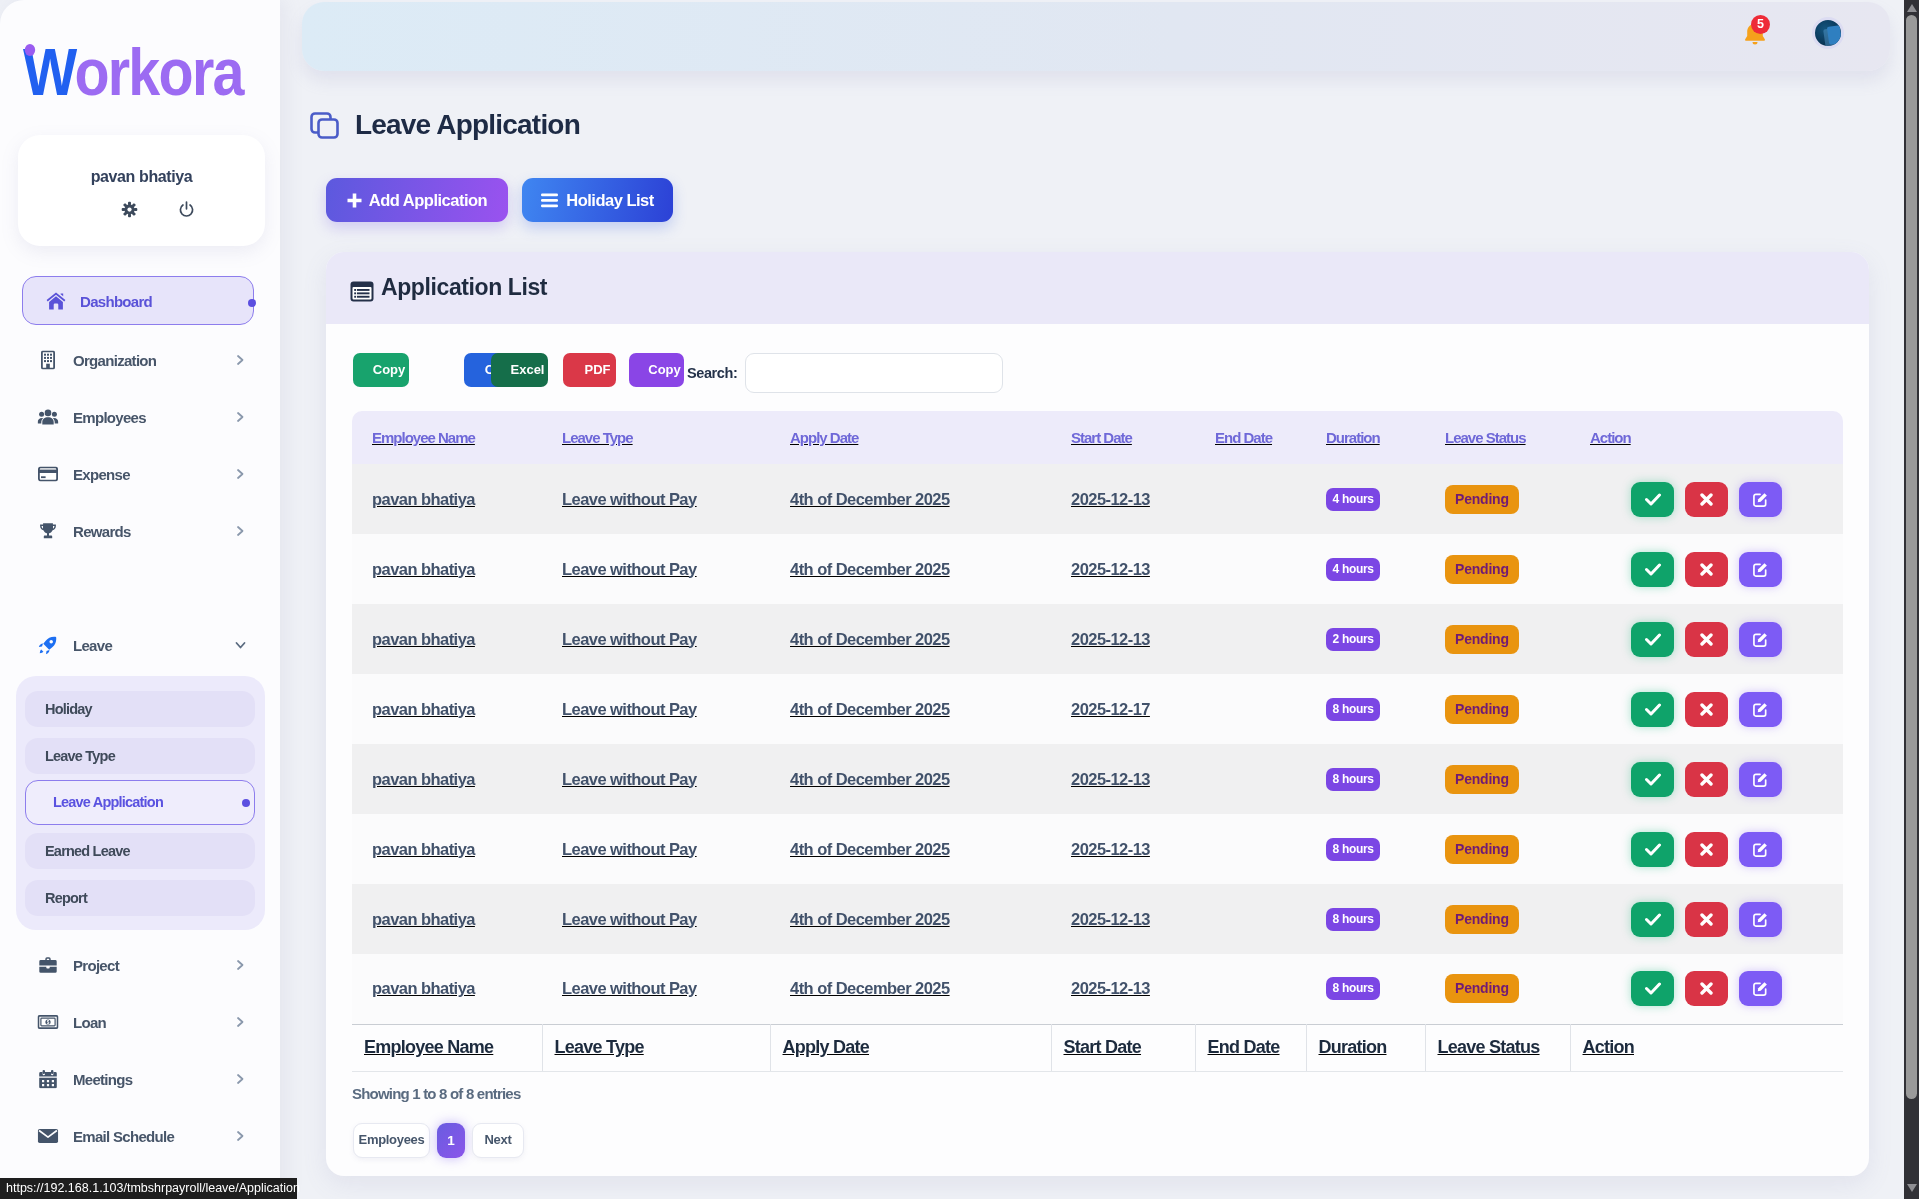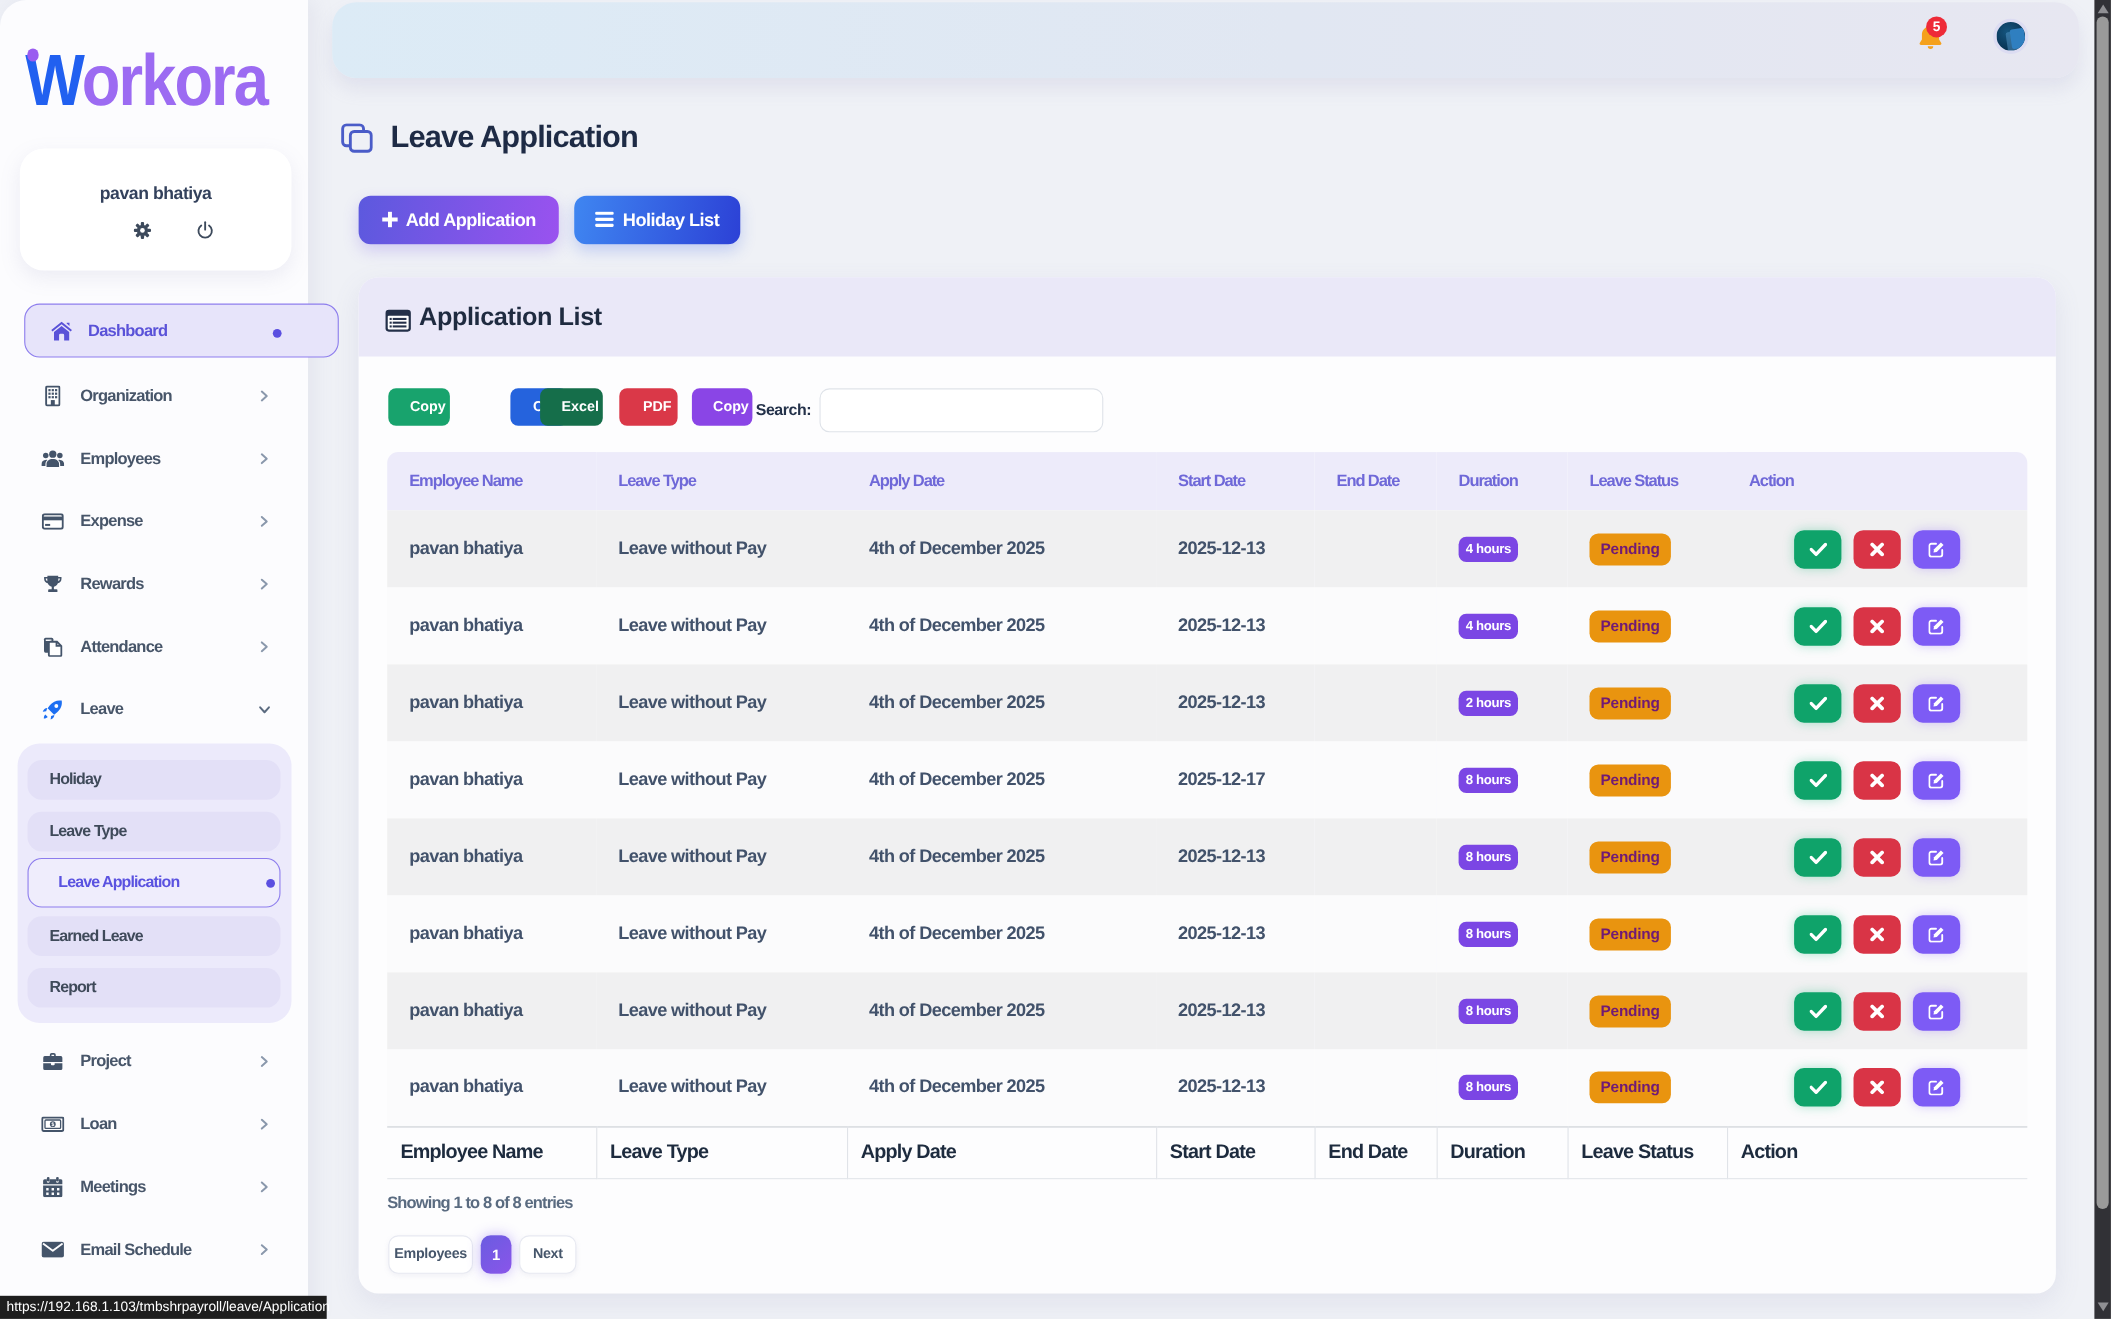--- a/index.html
+++ b/index.html
@@ -26,7 +26,7 @@
 .navicon { position:absolute; left:47.5px; top:50%; transform:translate(-50%,-50%); }
 .navtext { position:absolute; left:73px; top:50%; transform:translateY(-50%); font-size:15px; letter-spacing:-0.7px; font-weight:bold; color:#475569; }
 .chev { position:absolute; left:234px; top:50%; transform:translateY(-50%); width:12px; height:12px; }
-.dash-pill { position:absolute; left:22px; top:276px; width:286px; height:49px; background:#e7e4fa;
+.dash-pill { position:absolute; left:22px; top:276px; width:232px; height:49px; background:#e7e4fa;
   border:1.5px solid #8d7ded; border-radius:14px; }
 .dash-pill .navtext { color:#5a52d8; left:57px; }
 .dash-pill .navicon { left:32.5px; }

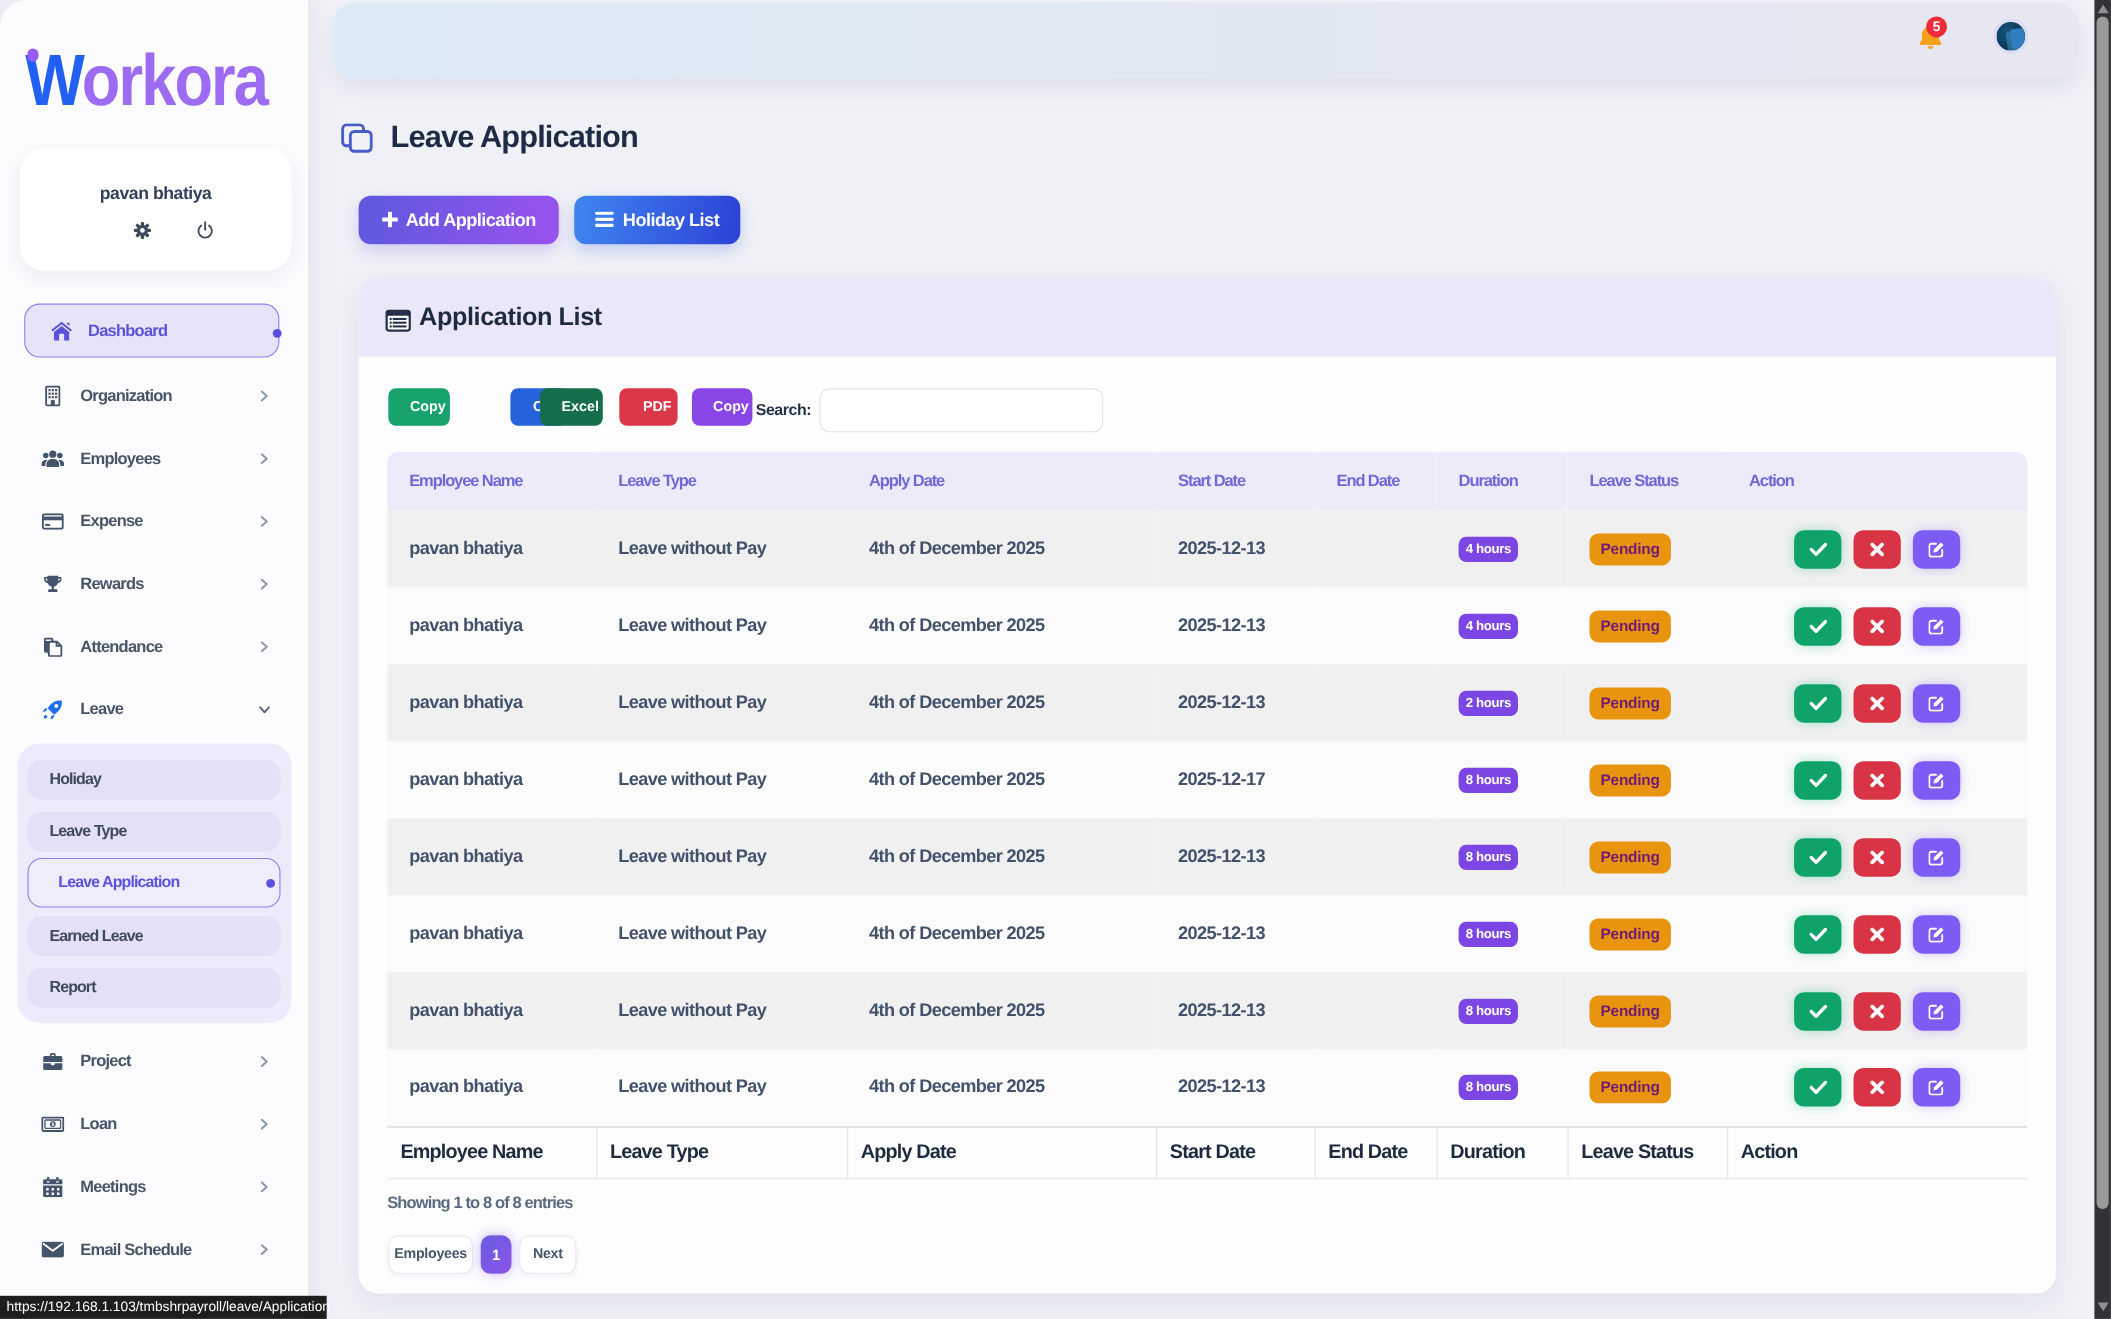--- a/index.html
+++ b/index.html
@@ -80,7 +80,7 @@
 .srchbox { position:absolute; left:419px; top:101px; width:258px; height:40px; background:#fff;
   border:1.5px solid #dfe3e9; border-radius:9px; }
 
-table.dt { position:absolute; left:26px; top:159px; width:1491px; border-collapse:collapse; table-layout:fixed; }
+table.dt { position:absolute; left:26px; top:159px; width:1491px; border-collapse:collapse; table-layout:fixed;text-decoration:underline; }
 table.dt thead th { background:#edebfa; color:#6f68d8; font-size:15px; letter-spacing:-1px; font-weight:bold; text-align:left;
   height:53px; padding:0 0 0 20px; }
 table.dt thead th:first-child { border-radius:10px 0 0 0; }

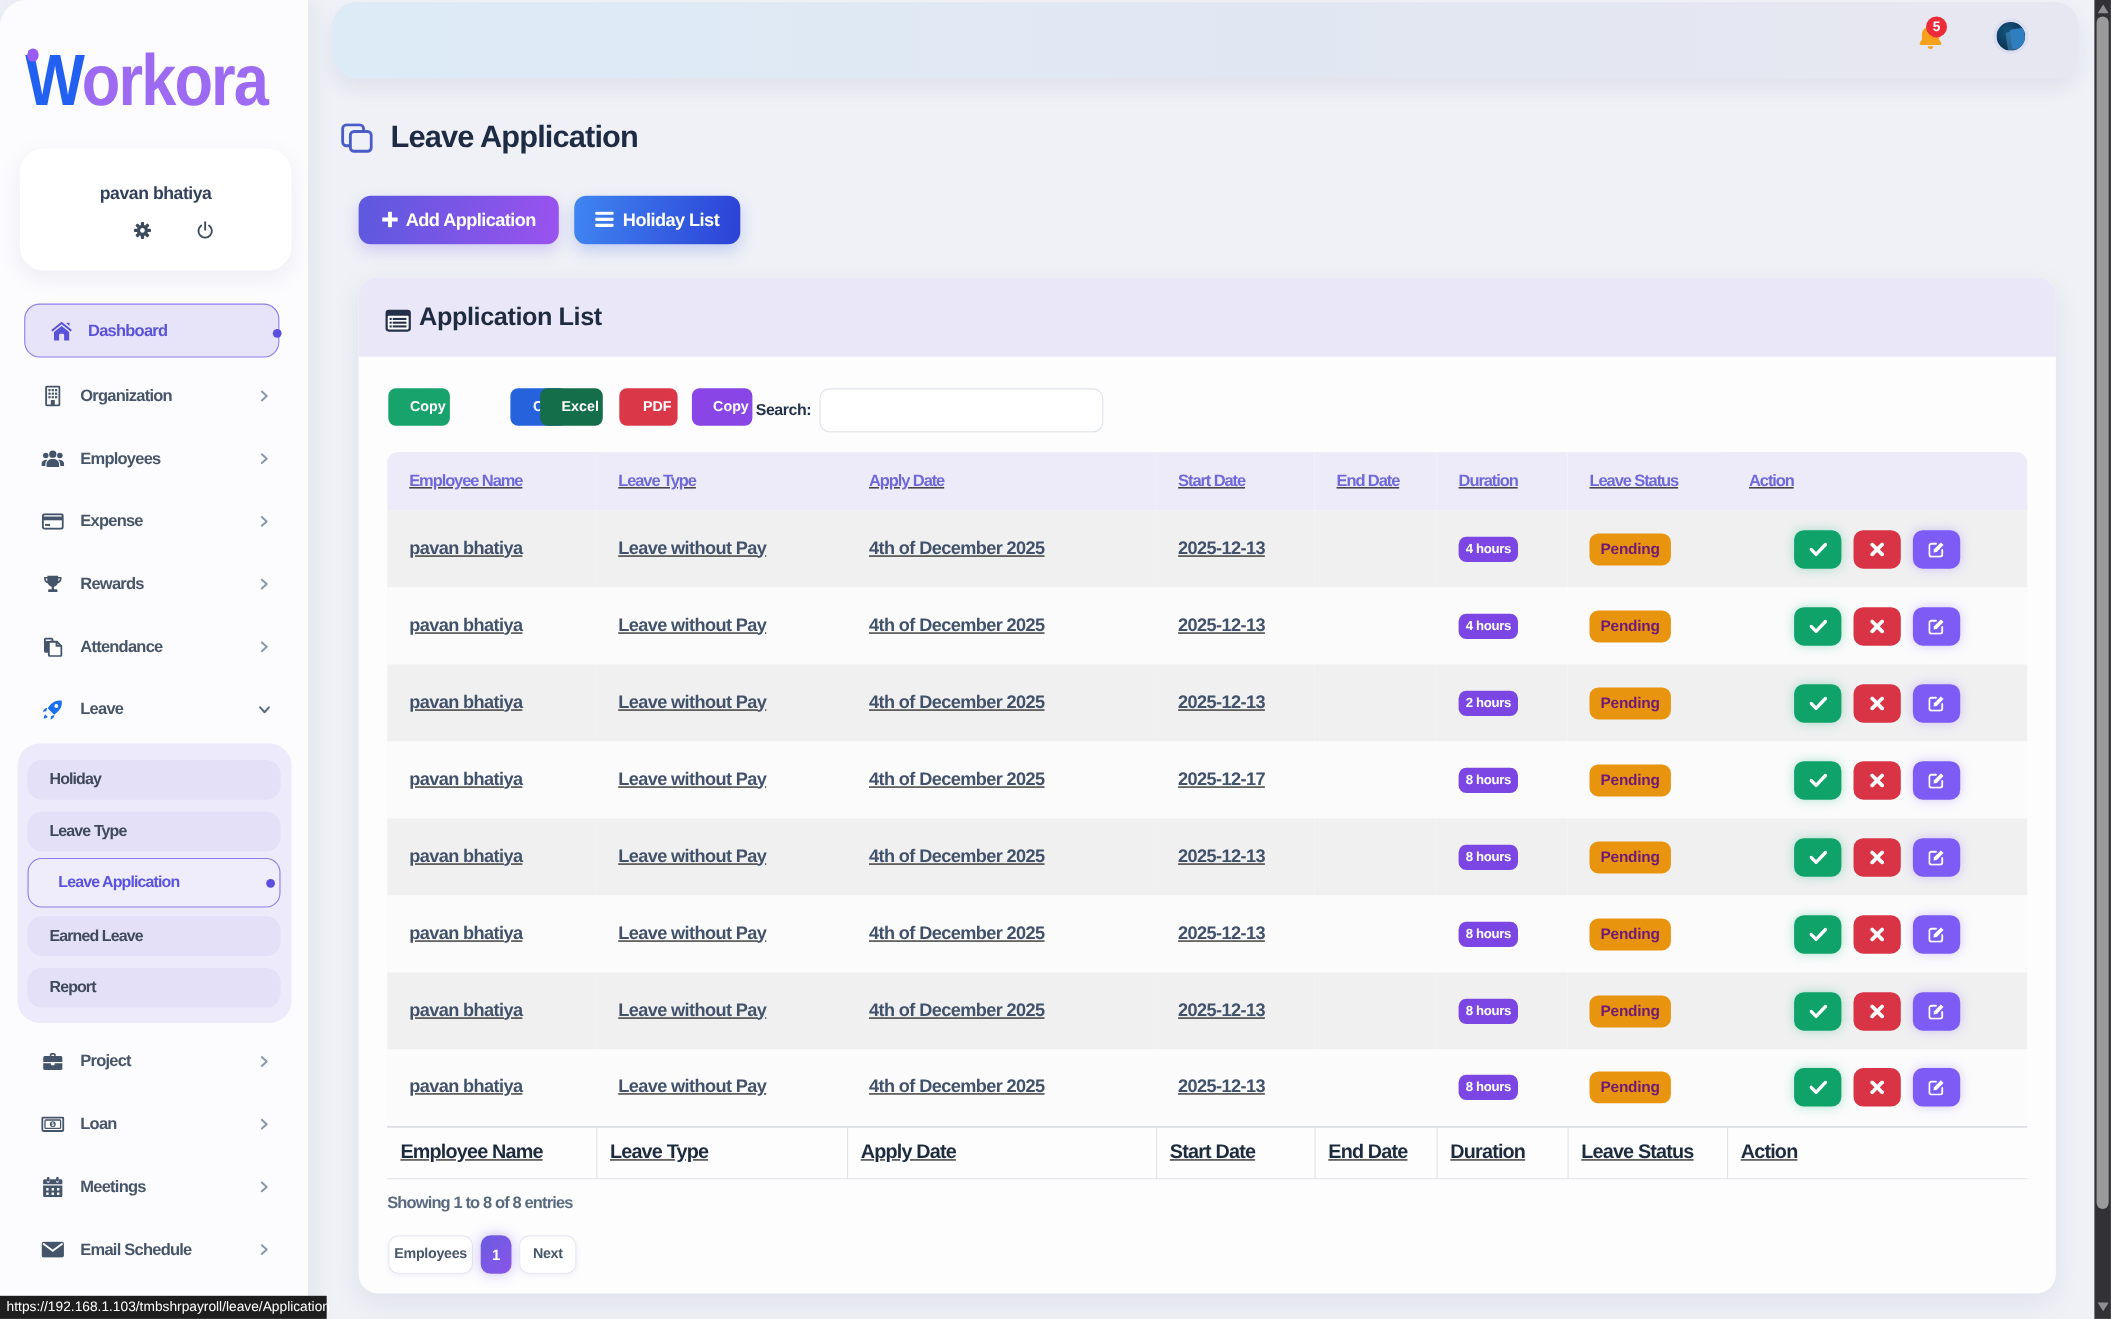--- a/index.html
+++ b/index.html
@@ -232,18 +232,6 @@
           <path d="M4 2 L8.5 6 L4 10" fill="none" stroke="#8a98ac" stroke-width="1.8" stroke-linecap="round" stroke-linejoin="round"></path>
         </svg>
     </div>
-    <div class="navitem" style="top:563px;">
-      <svg class="navicon" width="18" height="18" viewBox="0 0 18 18">
-          <rect x="1" y="0.8" width="8.5" height="13.5" rx="1.4" fill="#44546a"></rect>
-          <rect x="2.6" y="2.4" width="5.2" height="1.3" fill="#fcfcfe"></rect>
-          <path d="M6.6 4.4 h6.2 l4 4 v8 a1.2 1.2 0 0 1 -1.2 1.2 H6.6 a1.2 1.2 0 0 1 -1.2 -1.2 V5.6 a1.2 1.2 0 0 1 1.2 -1.2 z" fill="#ffffff" stroke="#44546a" stroke-width="1.7"></path>
-          <path d="M12.4 4.6 v3.6 h3.8" fill="none" stroke="#44546a" stroke-width="1.7"></path>
-        </svg>
-      <div class="navtext">Attendance</div>
-      <svg class="chev" viewBox="0 0 12 12">
-          <path d="M4 2 L8.5 6 L4 10" fill="none" stroke="#8a98ac" stroke-width="1.8" stroke-linecap="round" stroke-linejoin="round"></path>
-        </svg>
-    </div>
     <div class="navitem" style="top:620px;">
       <svg class="navicon" width="19" height="19" viewBox="0 0 19 19">
           <g fill="#1d6ff2">

